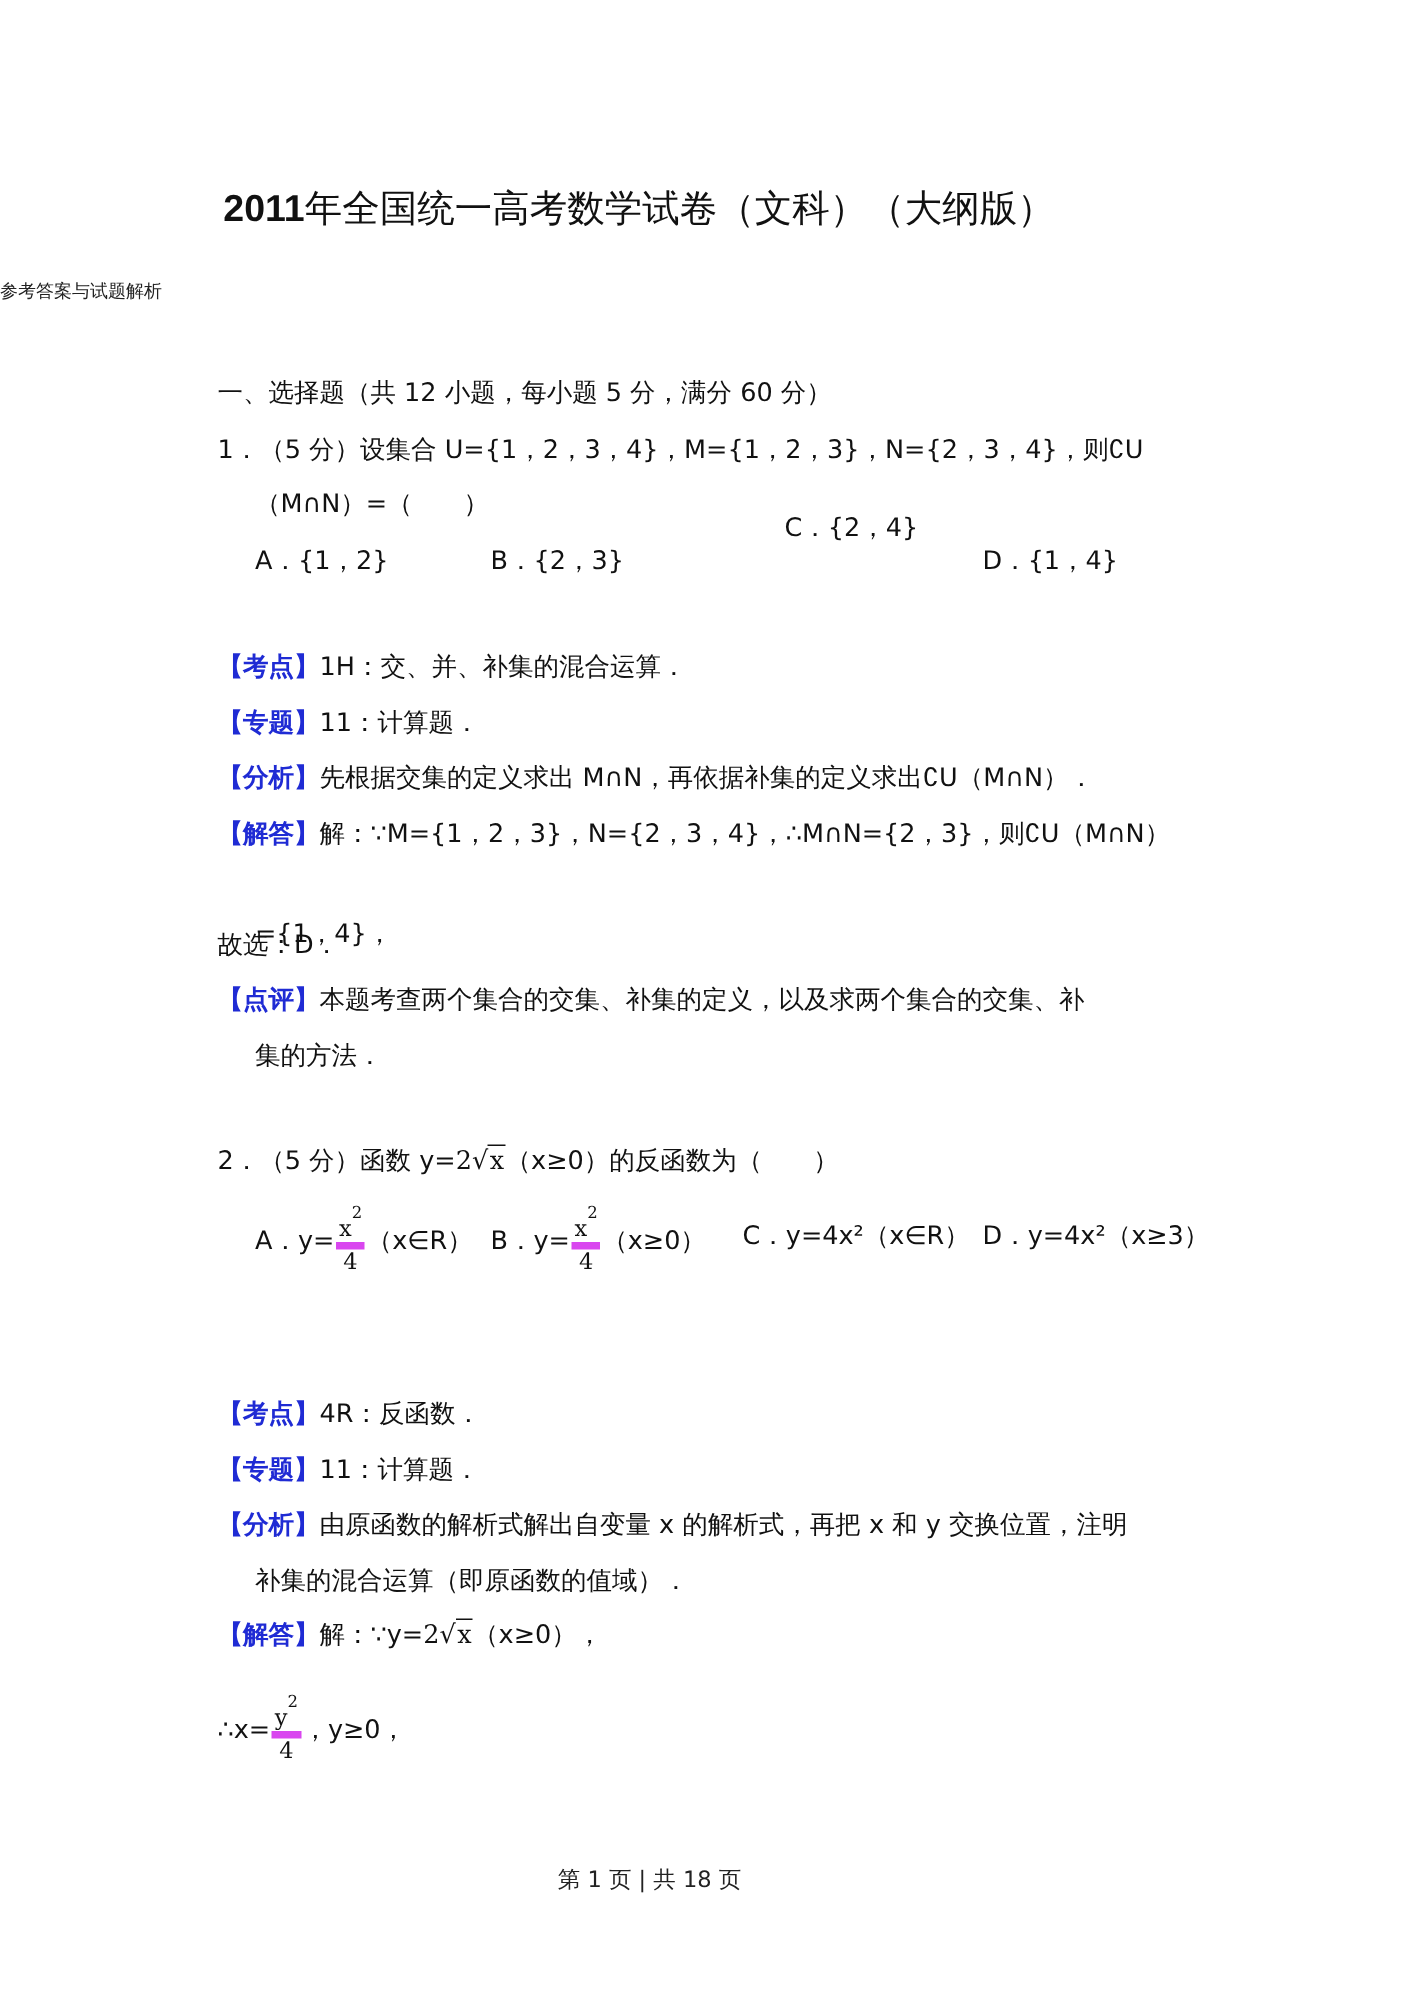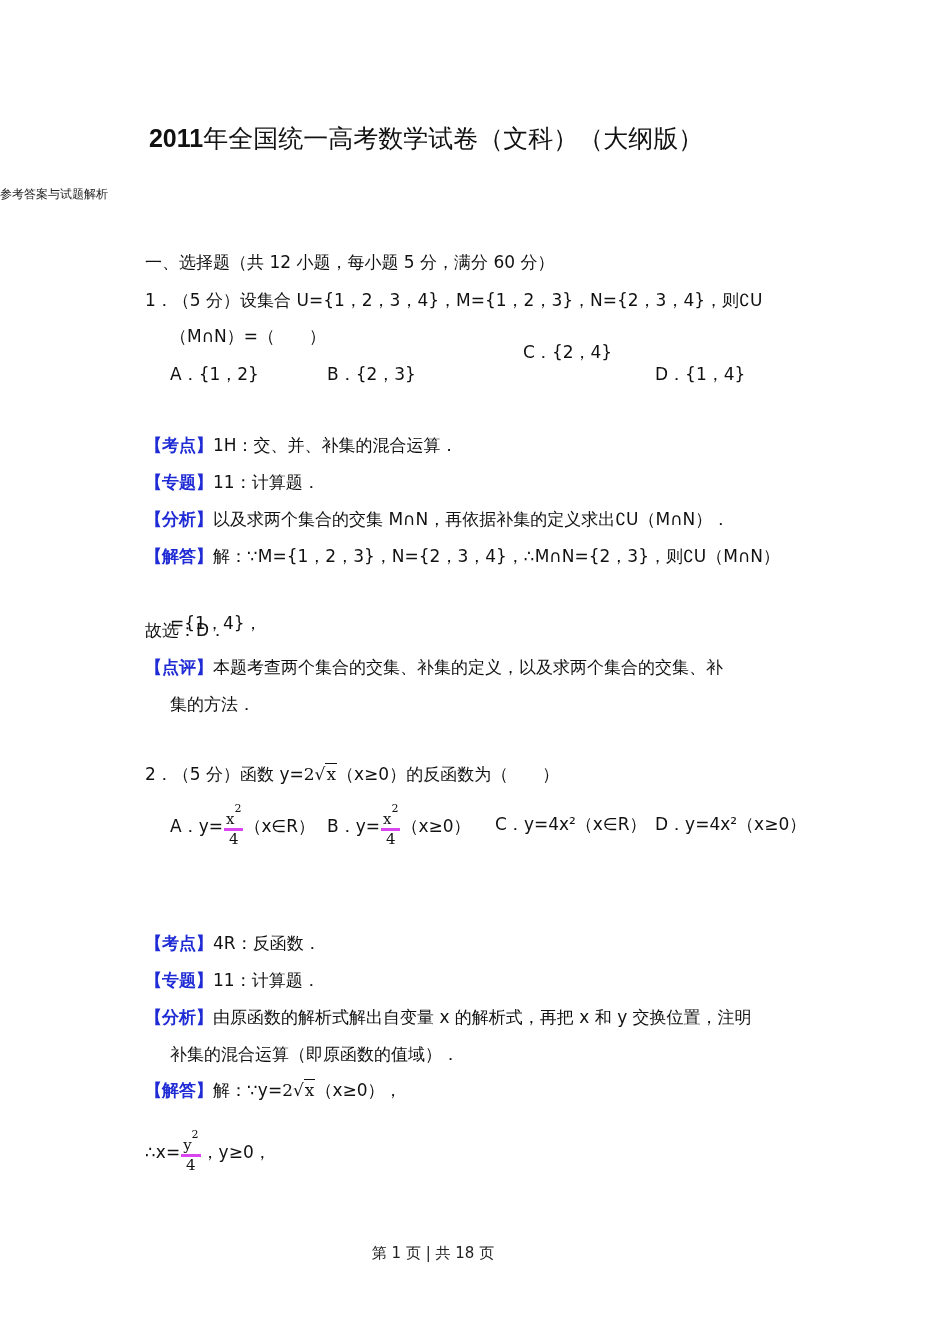--- a/index.html
+++ b/index.html
@@ -38,7 +38,7 @@
 
 <div class="abs line" style="top:433px;left:145px;"><span class="tag">【考点】</span><span>1H：交、并、补集的混合运算．</span></div>
 <div class="abs line" style="top:470px;left:145px;"><span class="tag">【专题】</span><span>11：计算题．</span></div>
-<div class="abs line" style="top:507px;left:145px;"><span class="tag">【分析】</span><span>以及求两个集合的交集 M∩N，再依据补集的定义求出∁U（M∩N）．</span></div>
+<div class="abs line" style="top:507px;left:145px;"><span class="tag">【分析】</span><span>先根据交集的定义求出 M∩N，再依据补集的定义求出∁U（M∩N）．</span></div>
 <div class="abs line" style="top:544px;left:145px;"><span class="tag">【解答】</span><span>解：∵M={1，2，3}，N={2，3，4}，∴M∩N={2，3}，则∁U（M∩N）</span></div>
 <div class="abs line" style="top:581px;left:170px;margin-top:30px;">={1，4}，</div>
 <div class="abs line" style="top:618px;left:145px;">故选：D．</div>

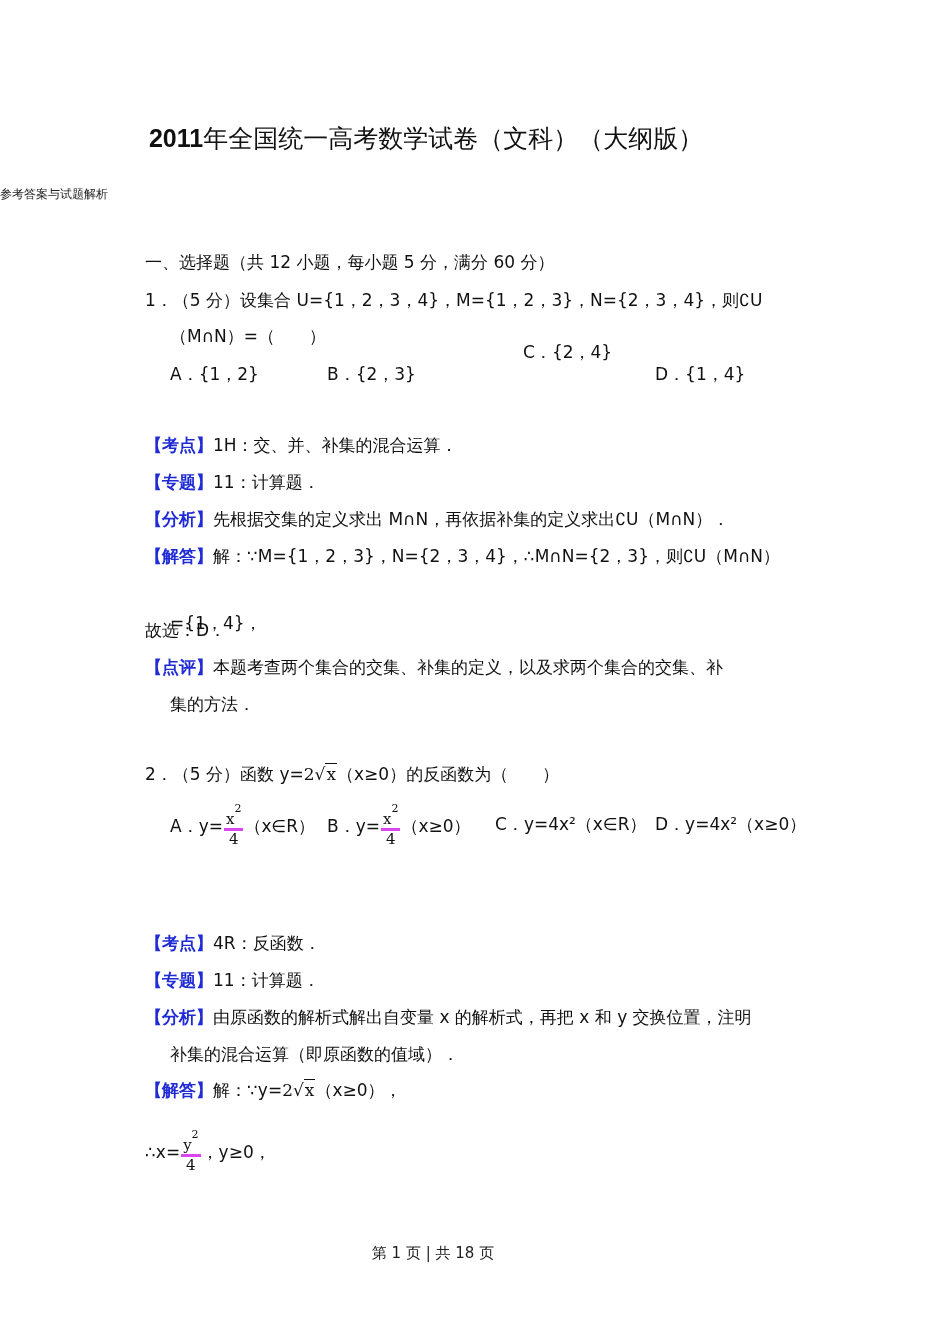--- a/index.html
+++ b/index.html
@@ -12,7 +12,7 @@
   .line { font-size:17px; line-height:24px; }
   .tag { color:#1f2bd4;font-weight:bold; }
   .frac { display:inline-block; vertical-align:middle; text-align:center; font-family:"DejaVu Serif", serif; font-size:15px; line-height:17px; margin:0 1px; }
-  .frac .num { display:block; border-bottom:3px solid #d946ef; padding:0 2px; position:relative; }
+  .frac .num { display:block; border-bottom:5px solid #d946ef; padding:0 2px; position:relative; }
   .frac .num sup { font-size:11px; position:relative; top:-6px; }
   .frac .den { display:block; }
   .sqrt { font-family:"DejaVu Serif", serif; }

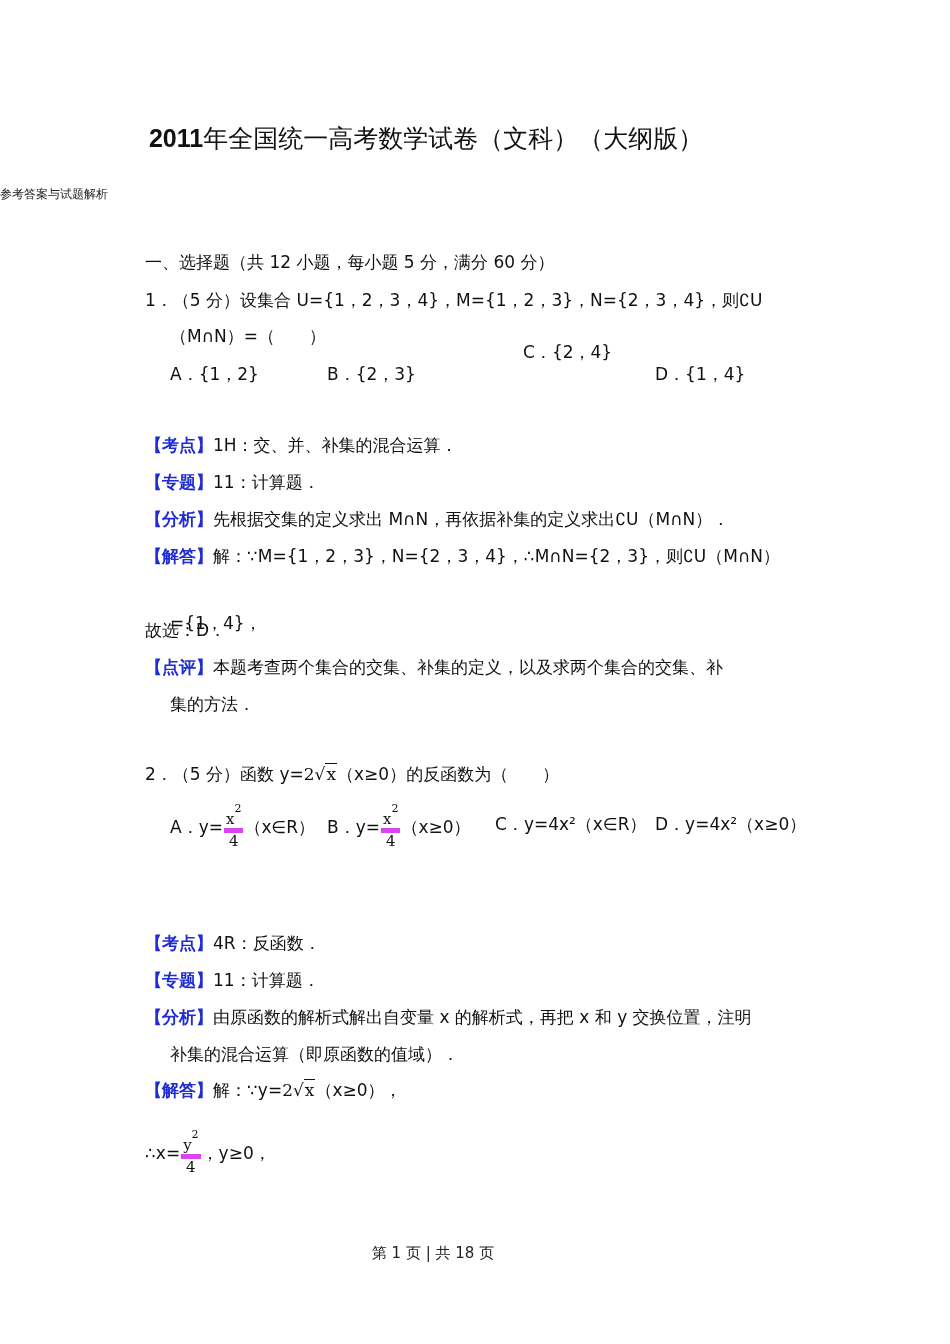--- a/index.html
+++ b/index.html
@@ -56,7 +56,7 @@
   <span>B．</span><span>y=</span><span class="frac"><span class="num"><span>x</span><sup>2</sup></span><span class="den">4</span></span><span>（x≥0）</span>
 </div>
 <div class="abs line" style="top:812px;left:495px;"><span>C．</span><span>y=4x²（x∈R）</span></div>
-<div class="abs line" style="top:812px;left:655px;"><span>D．</span><span>y=4x²（x≥0）</span></div>
+<div class="abs line" style="top:812px;left:655px;"><span>D．</span><span>y=4x²（x≥3）</span></div>
 
 <div class="abs line" style="top:931px;left:145px;"><span class="tag">【考点】</span><span>4R：反函数．</span></div>
 <div class="abs line" style="top:968px;left:145px;"><span class="tag">【专题】</span><span>11：计算题．</span></div>

